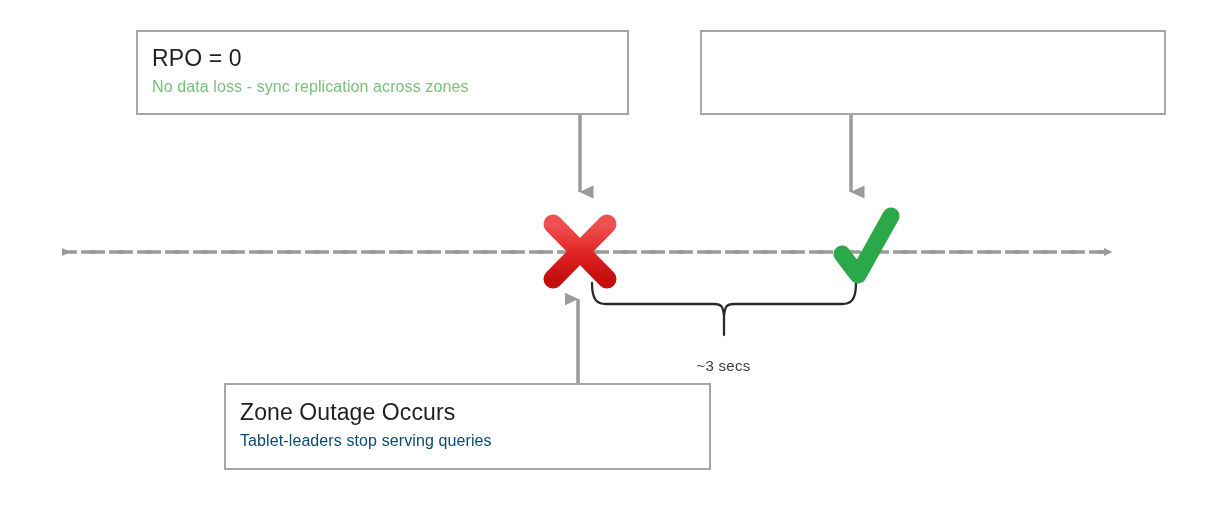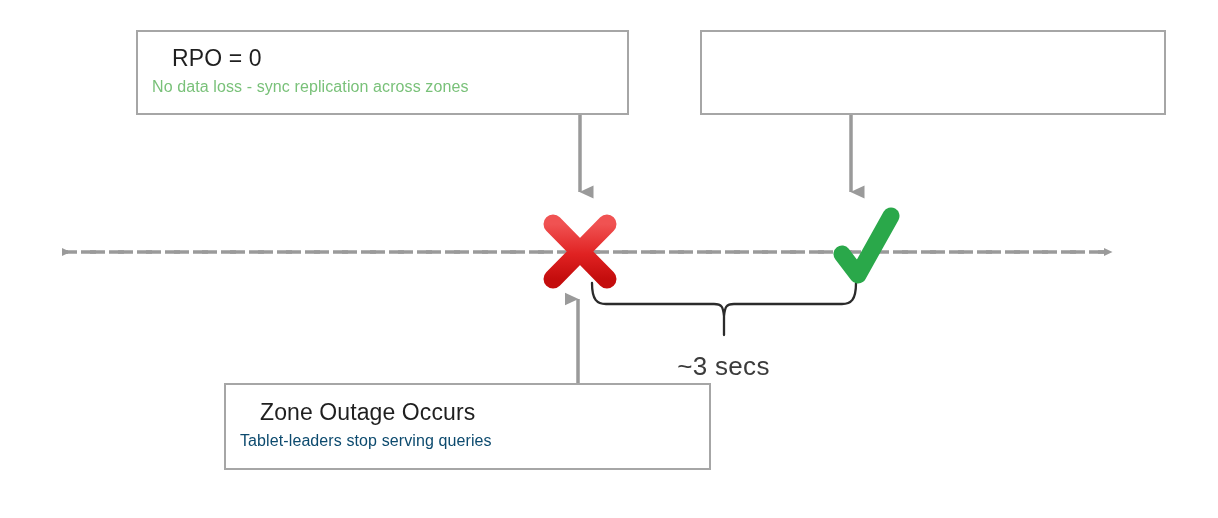--- a/index.html
+++ b/index.html
@@ -44,7 +44,6 @@
     color: #1f1f1f;
     letter-spacing: 0.1px;
     white-space: nowrap;
-    margin-left: 20px;
   }
   .callout .sub {
     font-size: 16px;

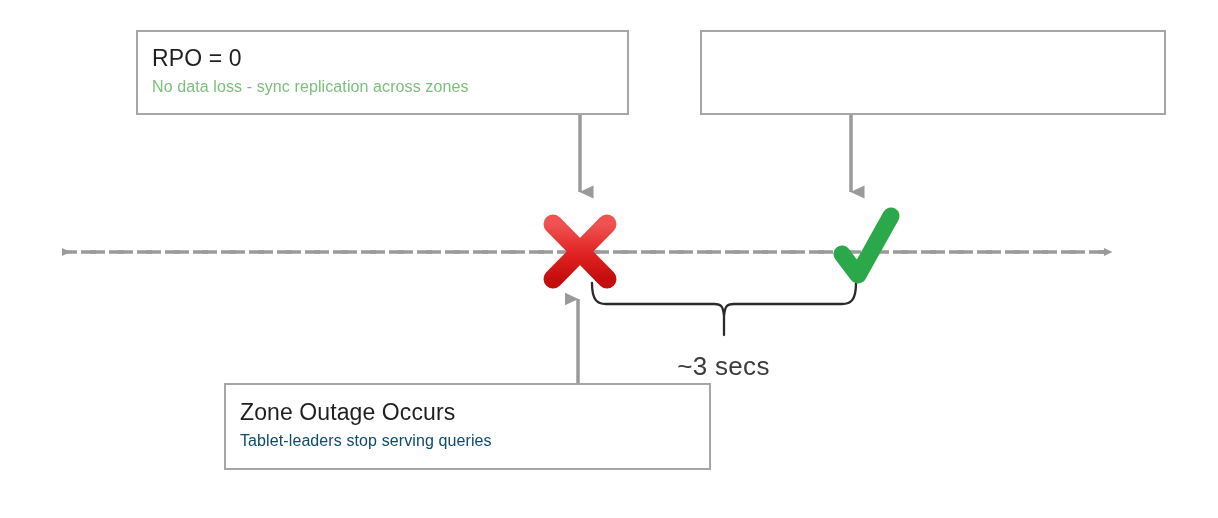--- a/index.html
+++ b/index.html
@@ -80,7 +80,7 @@
     top: 353px;
     width: 135px;
     text-align: center;
-    font-size: 26px;
+    font-size: 15px;
     line-height: 26px;
     color: #3b3b3b;
     letter-spacing: 0.3px;

